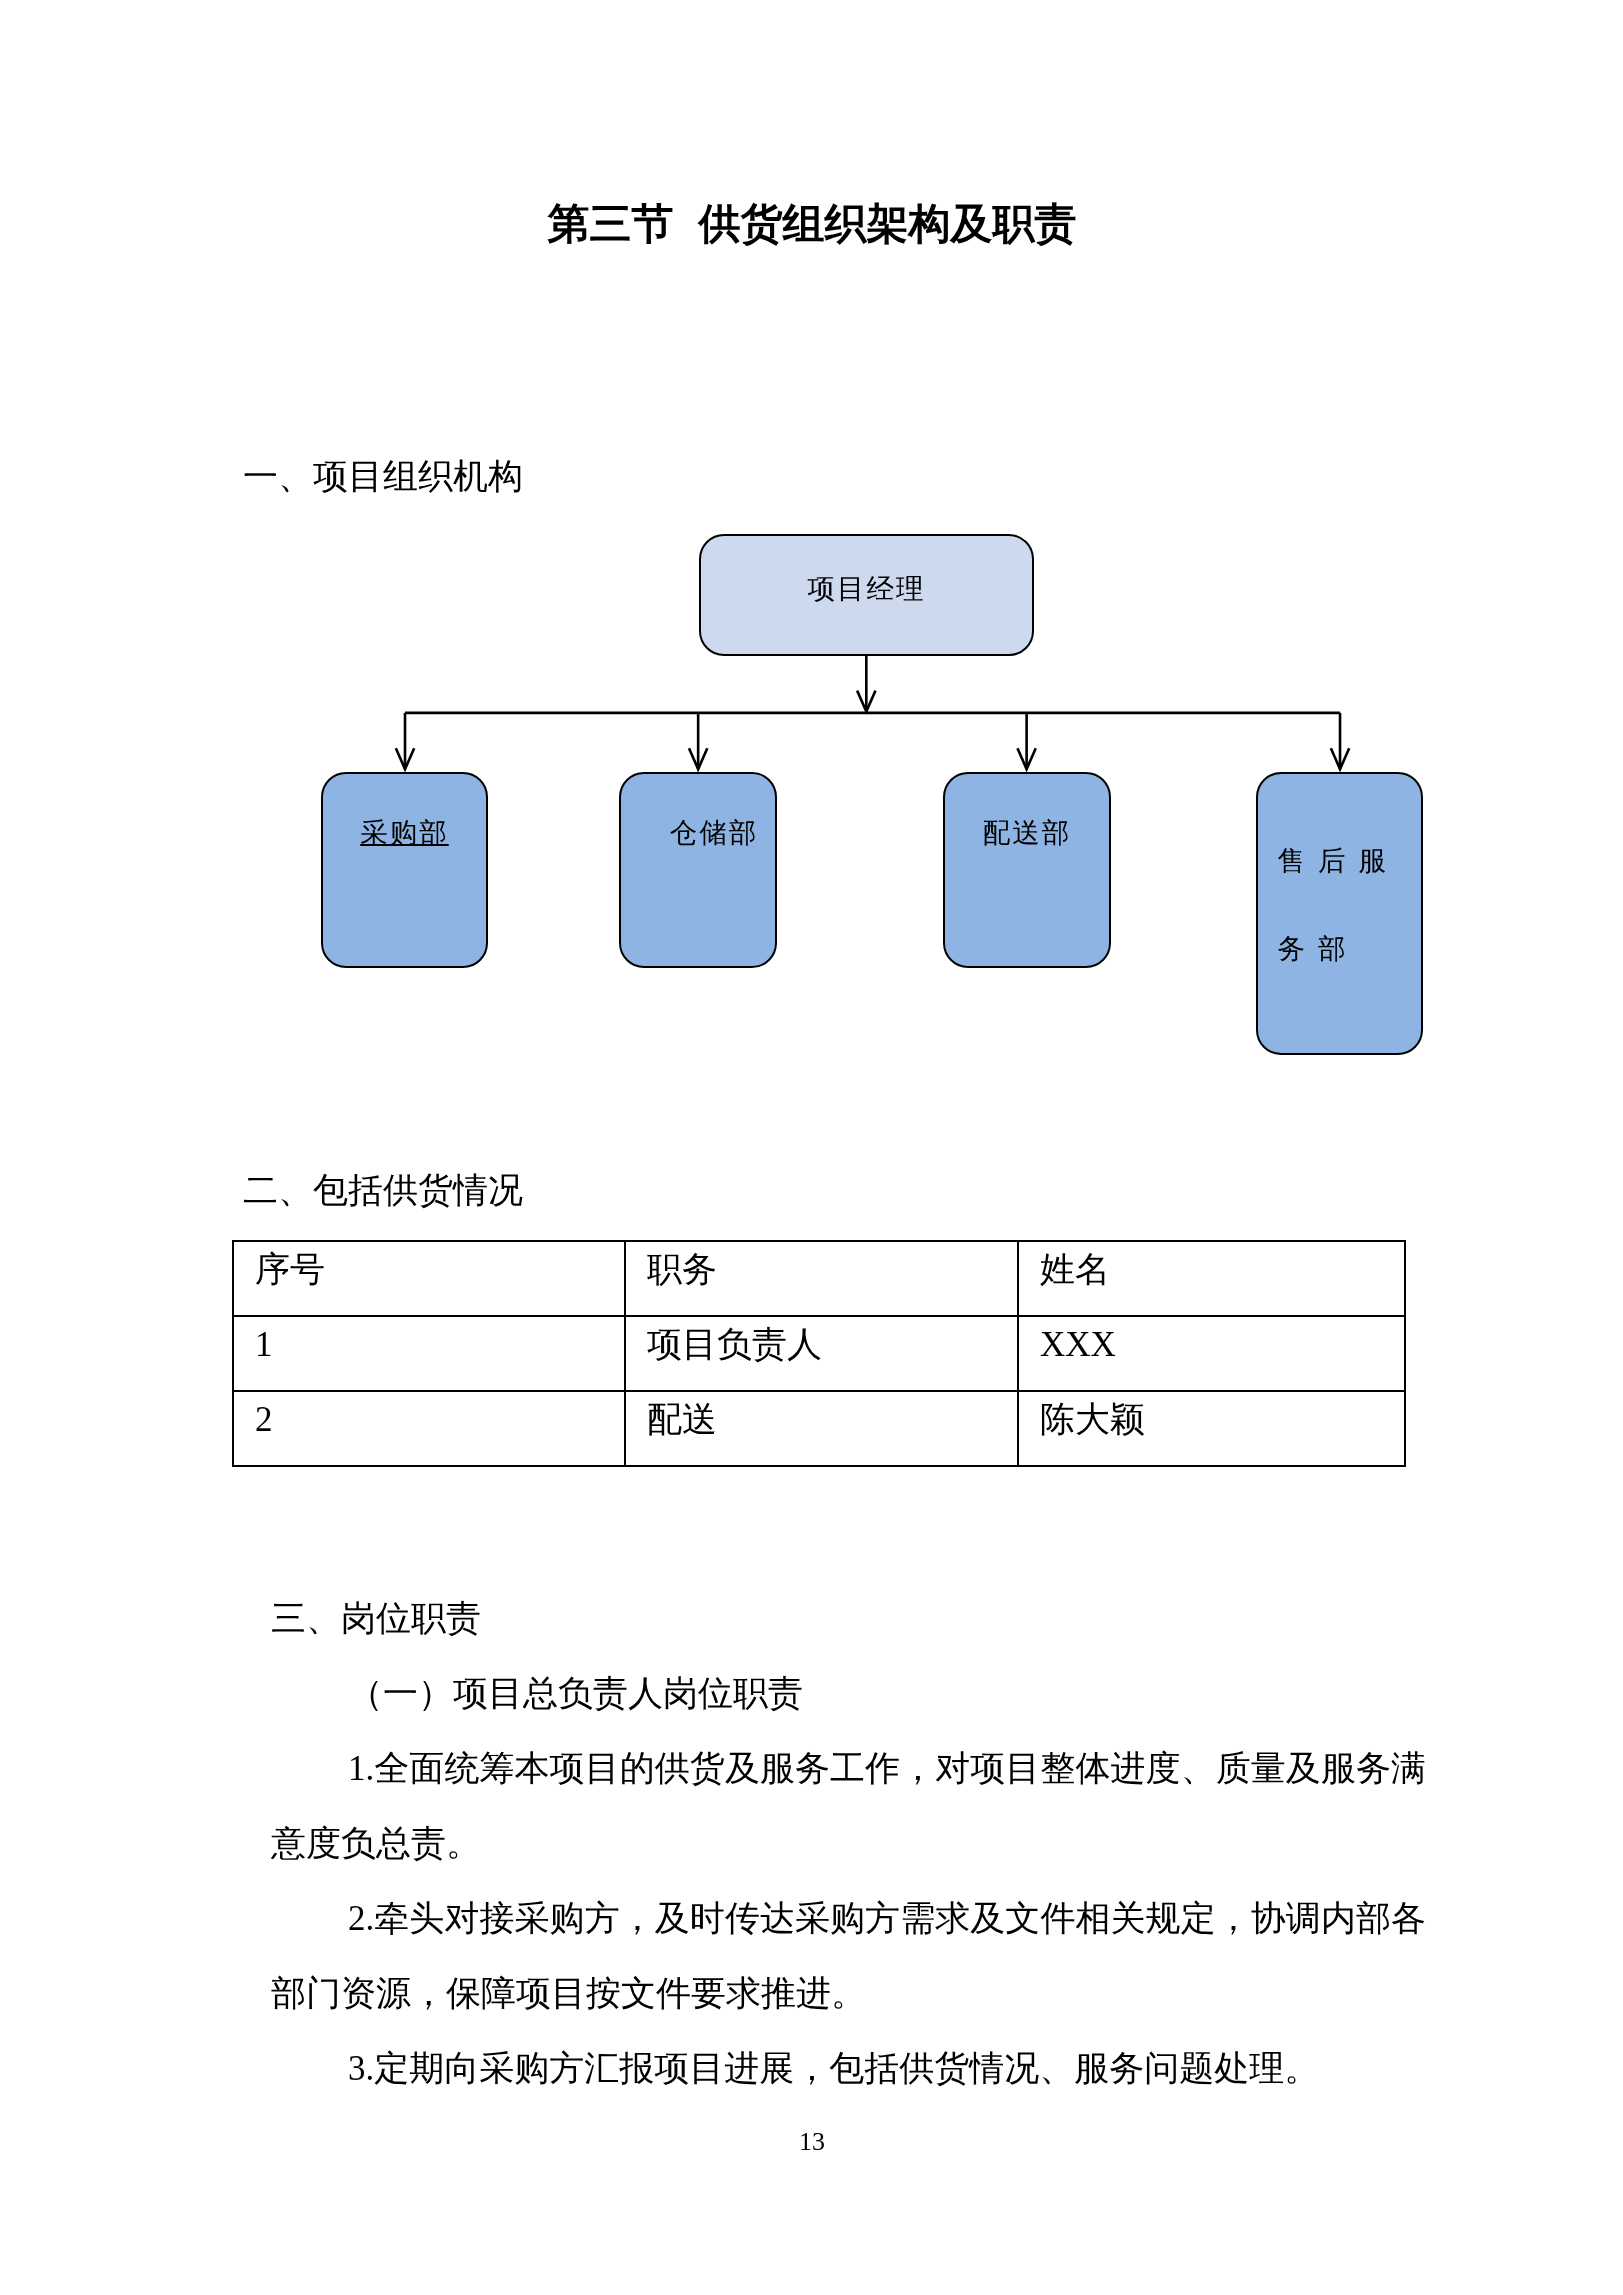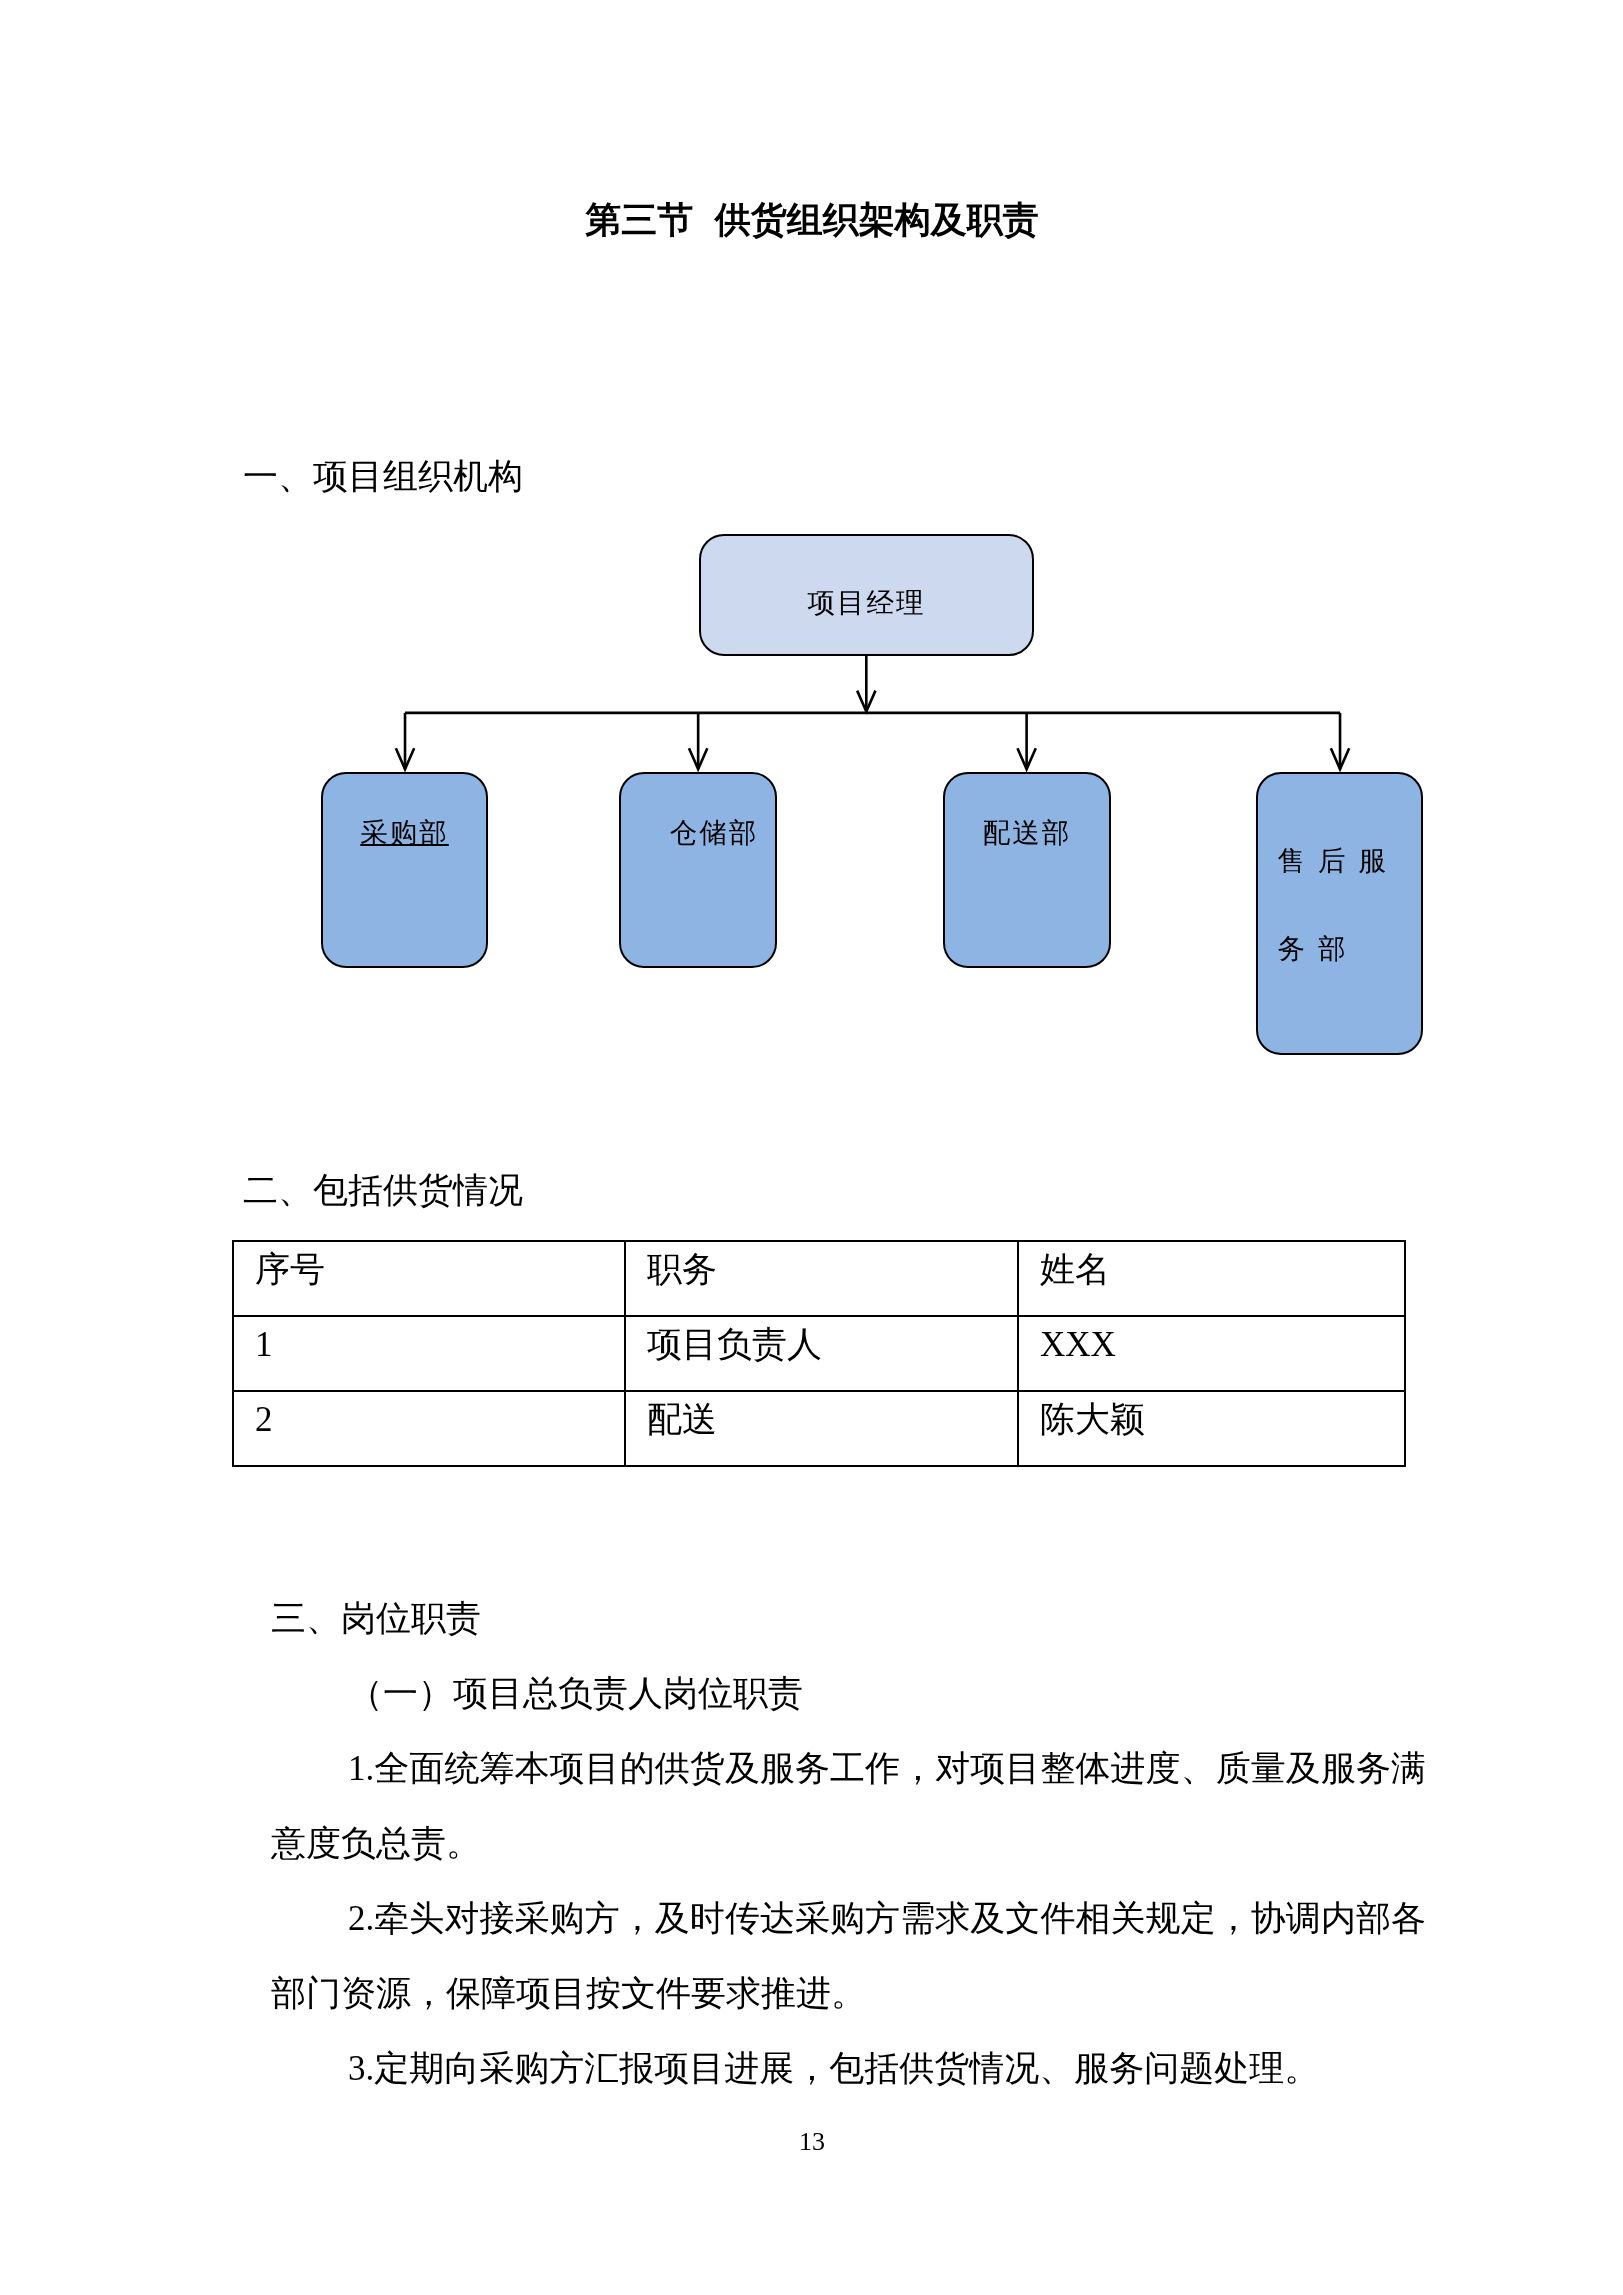--- a/index.html
+++ b/index.html
@@ -14,7 +14,7 @@
   .doc-title{
     position:absolute;top:196px;left:0;width:1624px;
     text-align:center;
-    font-size:36px;font-weight:bold;
+    font-size:42px;font-weight:bold;
     word-spacing:0.35em;
     white-space:nowrap;
   }

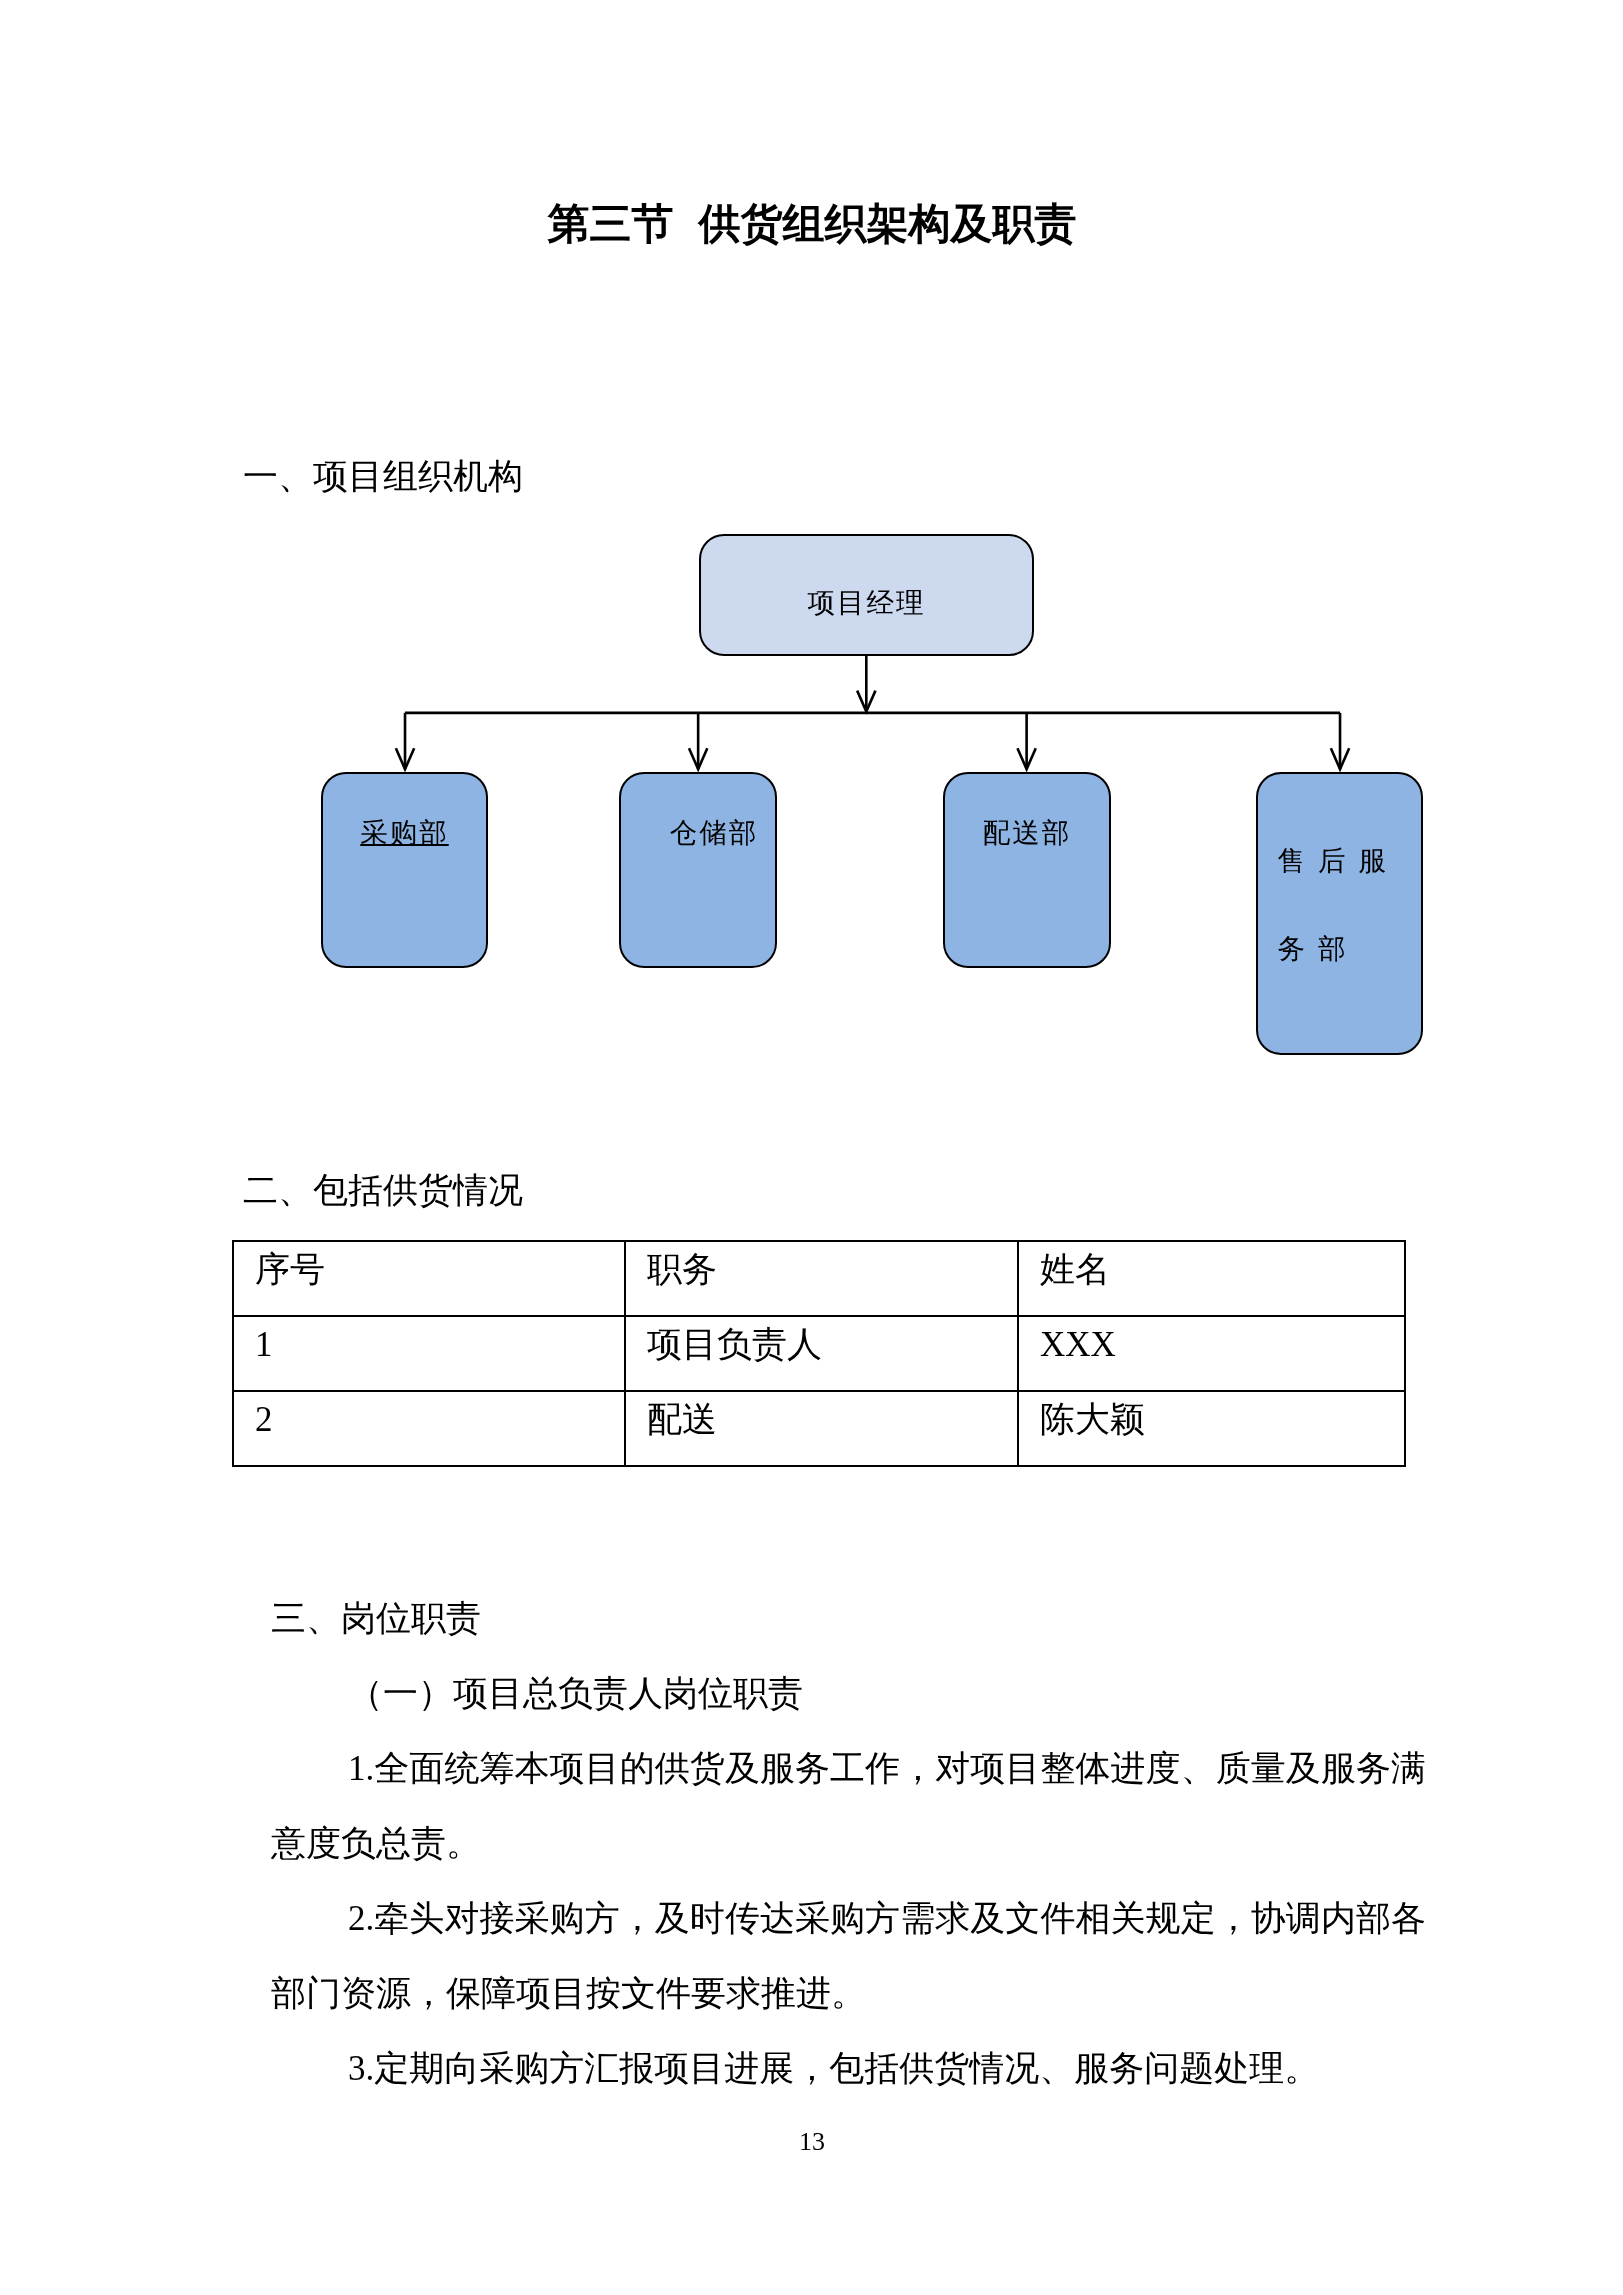--- a/index.html
+++ b/index.html
@@ -38,7 +38,7 @@
     letter-spacing:2px;
     text-align:center;
   }
-  .node-manager{left:699px;top:24px;width:335px;height:122px;padding-top:49px;}
+  .node-manager{left:699px;top:24px;width:335px;height:122px;padding-top:35px;}
   .node-dept{width:167px;height:196px;padding-top:41px;}
   .node-d1{left:321px;top:262px;text-decoration:underline;}
   .node-d2{left:619px;top:262px;width:158px;padding-left:32px;}

